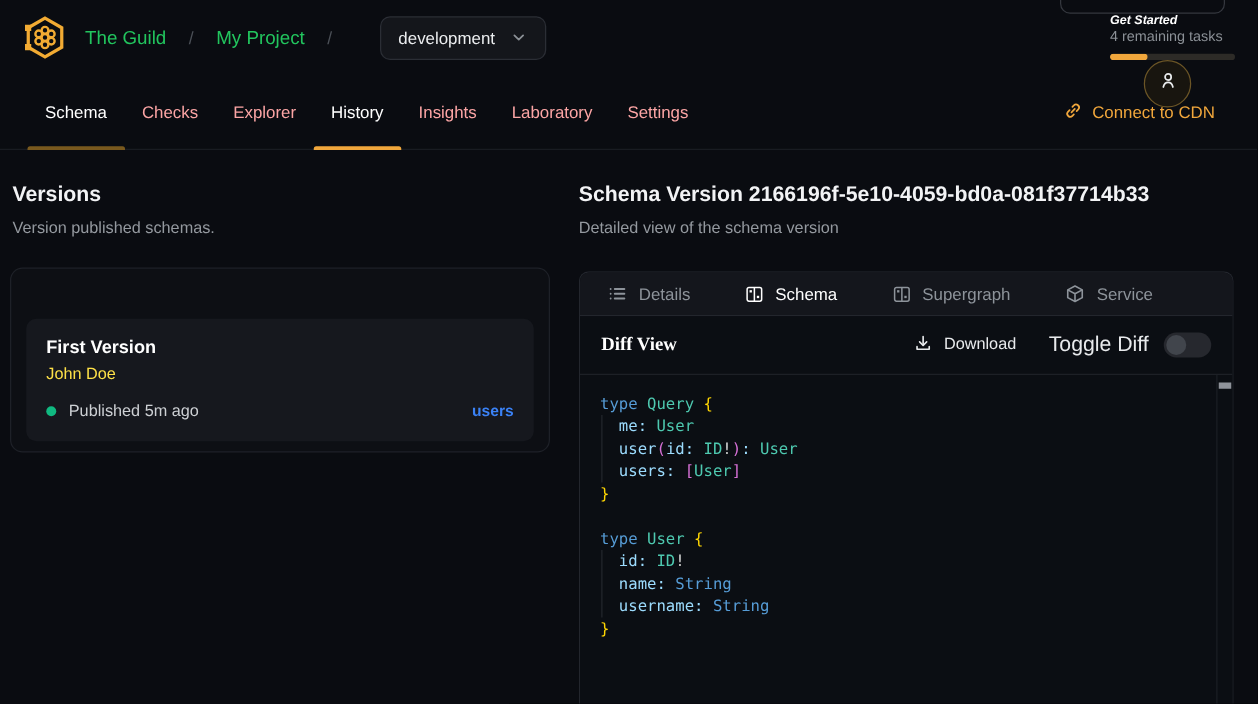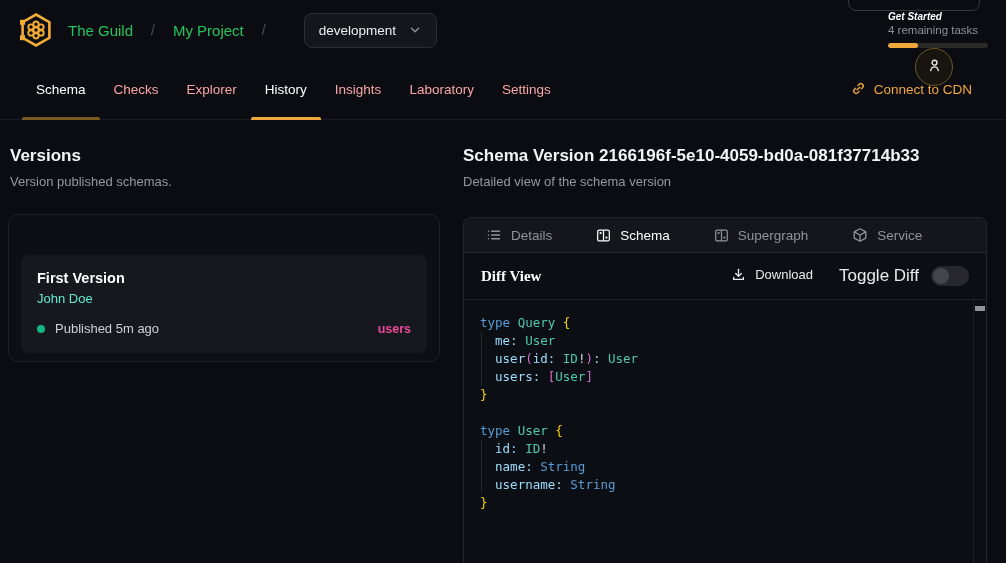--- a/index.html
+++ b/index.html
@@ -43,7 +43,7 @@
   .outer-card { margin-top:25px; margin-left:-2px; background:#0d0f14; border:1px solid #1e2128; border-radius:10px; padding:40px 12px 8px; }
   .version-item { background:#16181e; border-radius:8px; padding:15px 16px 17px; cursor:pointer; }
   .v-title { font-size:14.5px; font-weight:700; }
-  .v-author { font-size:13px; color:#5eead4; margin-top:5px; }
+  .v-author { font-size:13px; color:#fde047; margin-top:5px; }
   .v-status { display:flex; align-items:center; margin-top:15px; font-size:13px; color:#cdd0d4; }
   .pub-dot { width:8px; height:8px; border-radius:50%; background:#10b981; margin-right:10px; flex:none; }
   .v-service { margin-left:auto; font-weight:700; font-size:12.5px; color:#ec4899; }

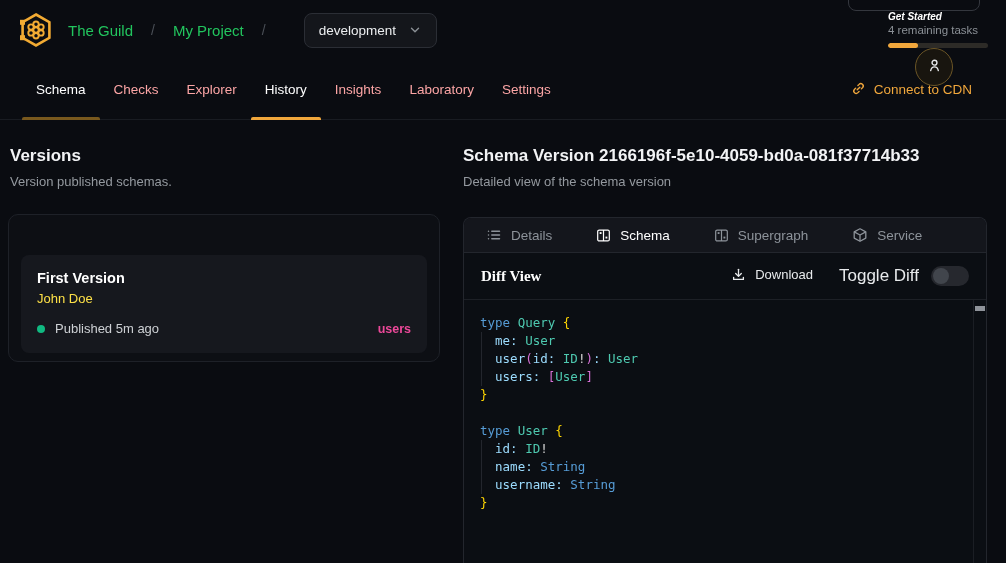--- a/index.html
+++ b/index.html
@@ -46,7 +46,7 @@
   .v-author { font-size:13px; color:#fde047; margin-top:5px; }
   .v-status { display:flex; align-items:center; margin-top:15px; font-size:13px; color:#cdd0d4; }
   .pub-dot { width:8px; height:8px; border-radius:50%; background:#10b981; margin-right:10px; flex:none; }
-  .v-service { margin-left:auto; font-weight:700; font-size:12.5px; color:#ec4899; }
+  .v-service { margin-left:auto; font-weight:700; font-size:12.5px; color:#3b82f6; }
   .right-col { flex:1; min-width:0; padding:26px 19px 0 3px; }
   .detail-panel { margin-top:28px; height:437px; border:1px solid #23262d; border-bottom:none; border-radius:8px 8px 0 0; overflow:hidden; display:flex; flex-direction:column; }
   .tabs-row { height:35px; flex:none; background:#14161c; border-bottom:1px solid #23262d; display:flex; align-items:center; padding:0 22px; gap:44px; }

